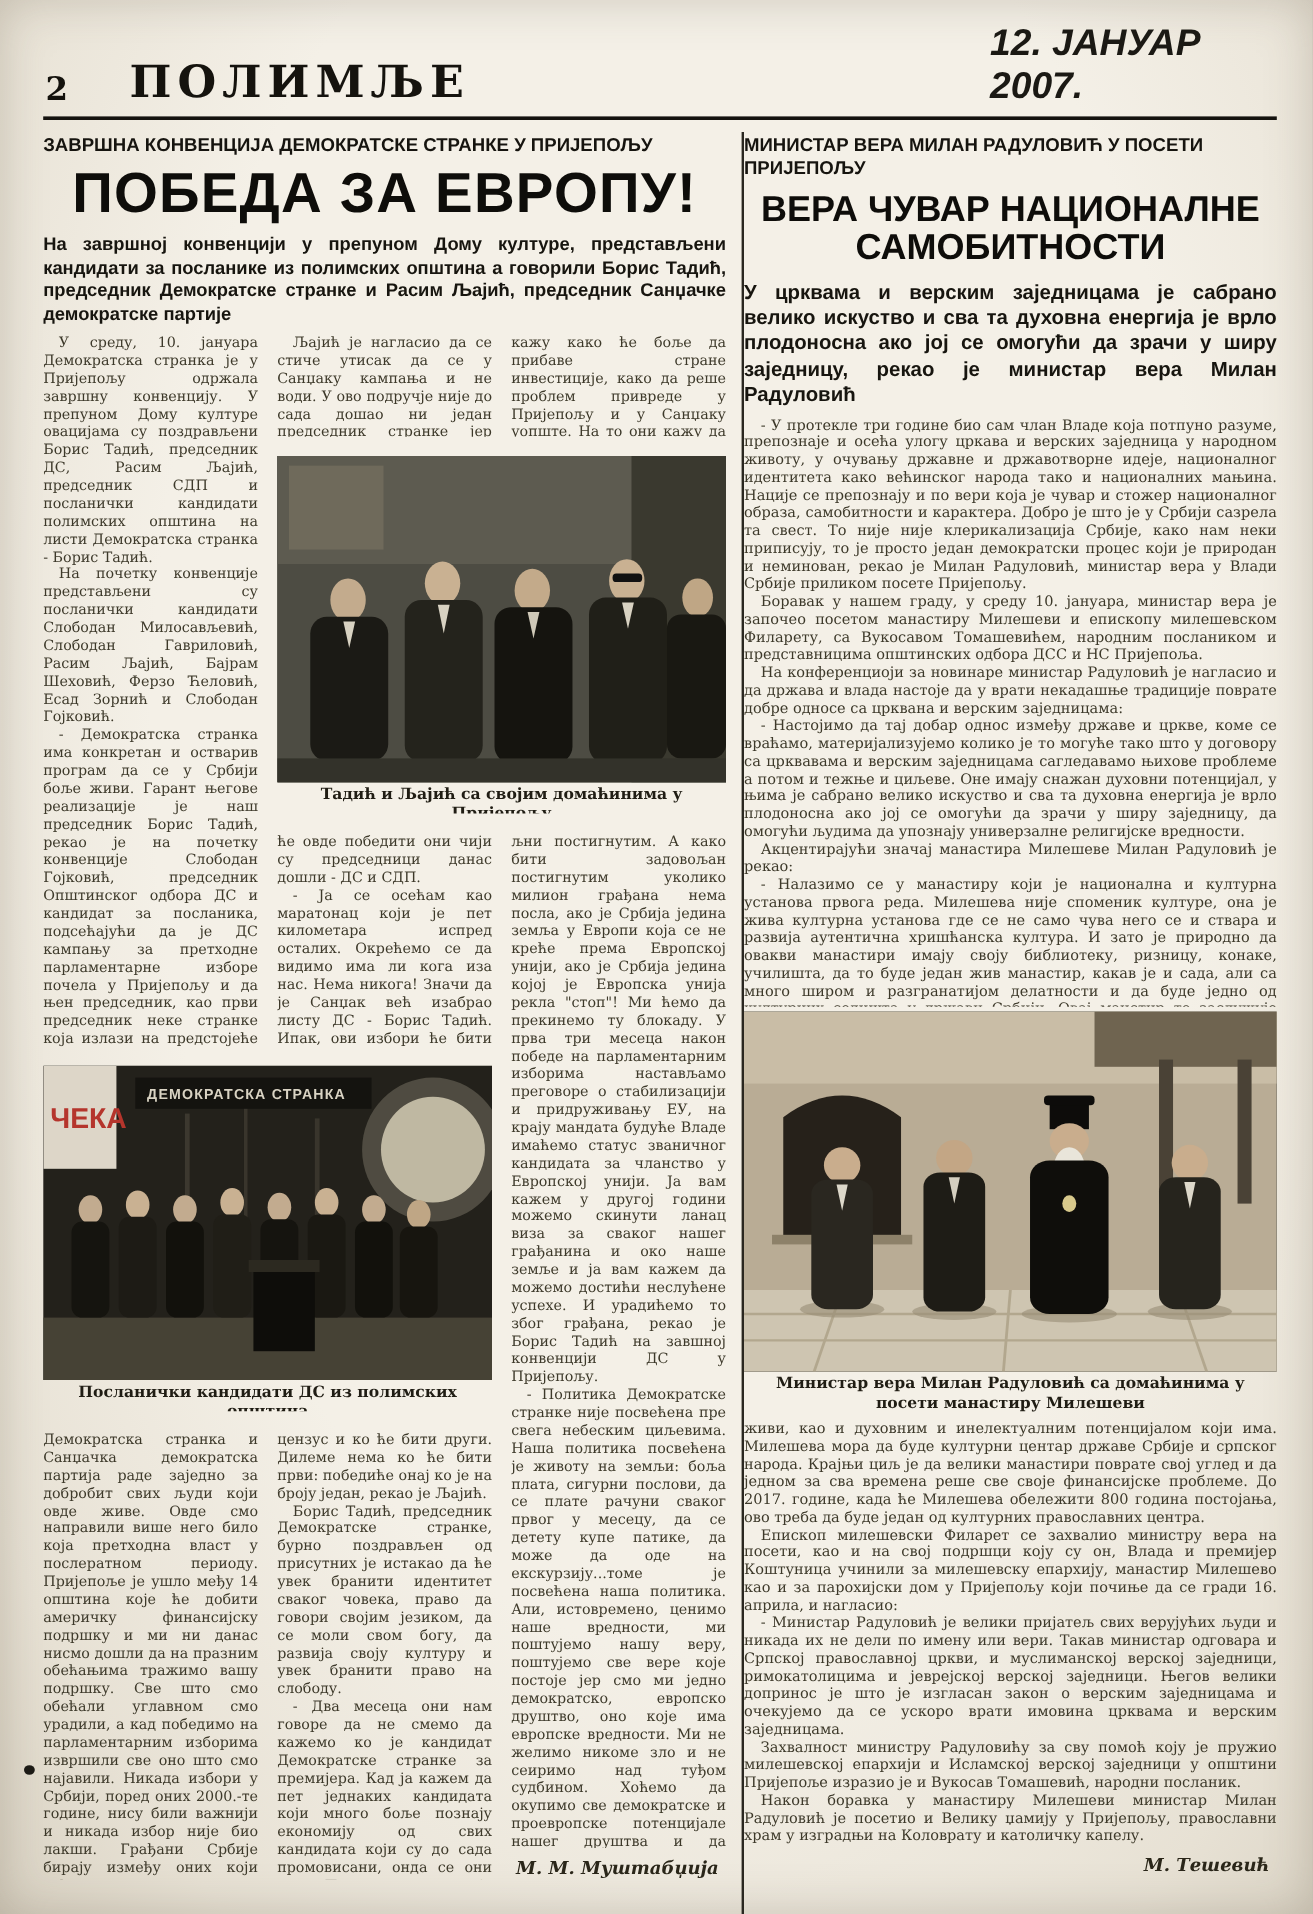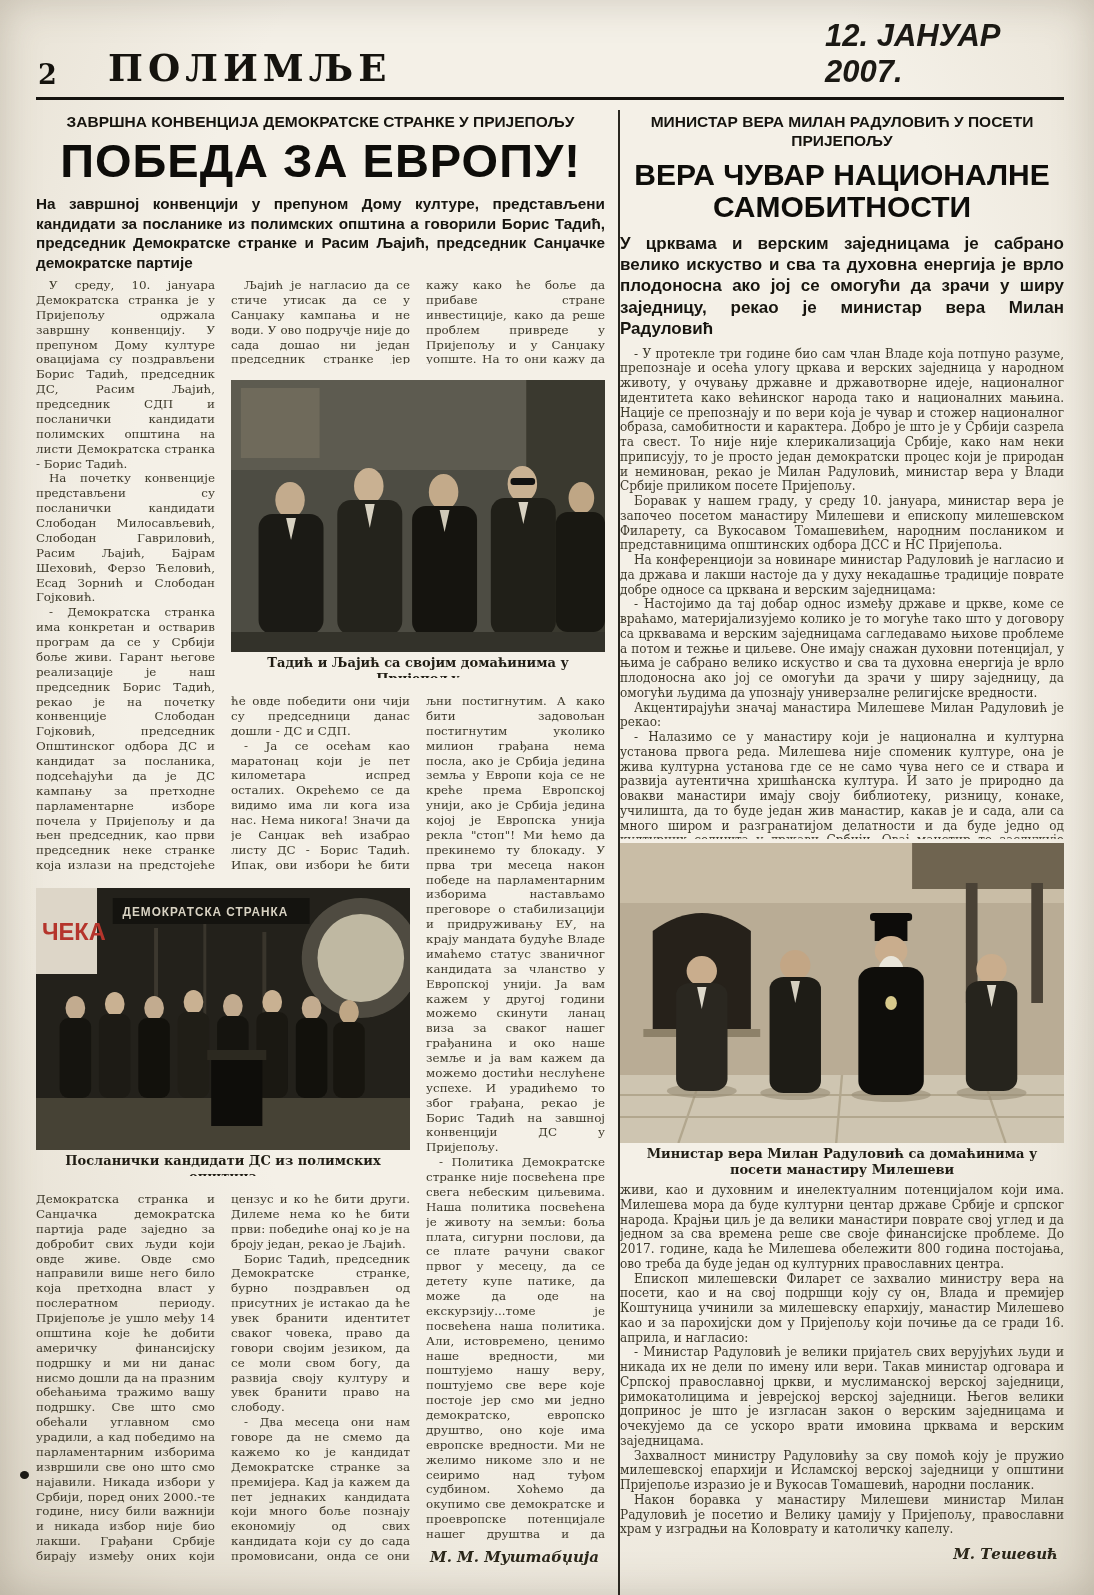--- a/index.html
+++ b/index.html
@@ -49,7 +49,7 @@
   .kicker {
     font-family:"Liberation Sans", sans-serif;
     font-weight:bold; font-size:15.5px; line-height:1.25;
-    text-align:center; color:#16140f; margin:2px 0 6px;
+    text-align:left; color:#16140f; margin:2px 0 6px;
   }
   .headline-l {
     font-family:"Liberation Sans", sans-serif;

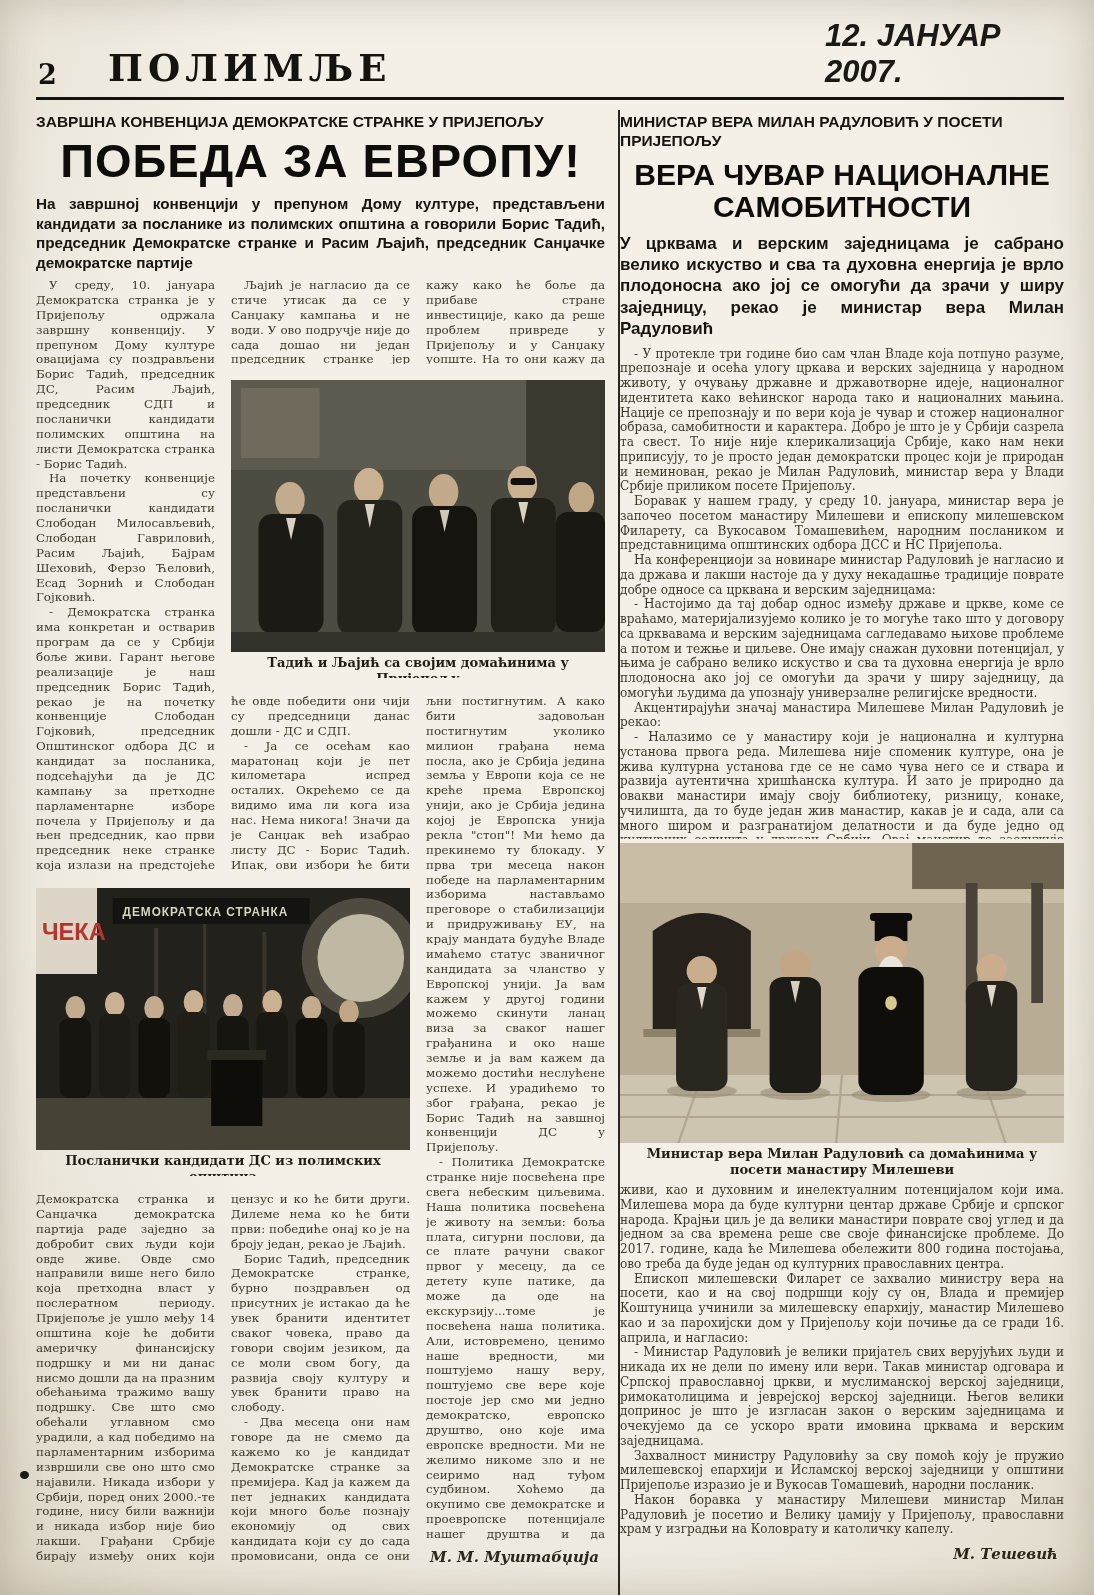--- a/index.html
+++ b/index.html
@@ -262,7 +262,7 @@
       <div class="r-body r-body-top">
         <p>- У протекле три године био сам члан Владе која потпуно разуме, препознаје и осећа улогу цркава и верских заједница у народном животу, у очувању државне и државотворне идеје, националног идентитета како већинског народа тако и националних мањина. Нације се препознају и по вери која је чувар и стожер националног образа, самобитности и карактера. Добро је што је у Србији сазрела та свест. То није није клерикализација Србије, како нам неки приписују, то је просто један демократски процес који је природан и неминован, рекао је Милан Радуловић, министар вера у Влади Србије приликом посете Пријепољу.</p>
         <p>Боравак у нашем граду, у среду 10. јануара, министар вера је започео посетом манастиру Милешеви и епископу милешевском Филарету, са Вукосавом Томашевићем, народним послаником и представницима општинских одбора ДСС и НС Пријепоља.</p>
-        <p>На конференциоји за новинаре министар Радуловић је нагласио и да држава и лакши настоје да у духу некадашње традиције поврате добре односе са црквана и верским заједницама:</p>
+        <p>На конференциоји за новинаре министар Радуловић је нагласио и да држава и влада настоје да у врати некадашње традиције поврате добре односе са црквана и верским заједницама:</p>
         <p>- Настојимо да тај добар однос између државе и цркве, коме се враћамо, материјализујемо колико је то могуће тако што у договору са црквавама и верским заједницама сагледавамо њихове проблеме а потом и тежње и циљеве. Оне имају снажан духовни потенцијал, у њима је сабрано велико искуство и сва та духовна енергија је врло плодоносна ако јој се омогући да зрачи у ширу заједницу, да омогући људима да упознају универзалне религијске вредности.</p>
         <p>Акцентирајући значај манастира Милешеве Милан Радуловић је рекао:</p>
         <p>- Налазимо се у манастиру који је национална и културна установа првога реда. Милешева није споменик културе, она је жива културна установа где се не само чува него се и ствара и развија аутентична хришћанска култура. И зато је природно да овакви манастири имају своју библиотеку, ризницу, конаке, училишта, да то буде један жив манастир, какав је и сада, али са много широм и разгранатијом делатности и да буде једно од културних седишта у држави Србији. Овај манстир то заслужује својом историјом, пожртвовањем свештенства и монаштва које овде</p>

